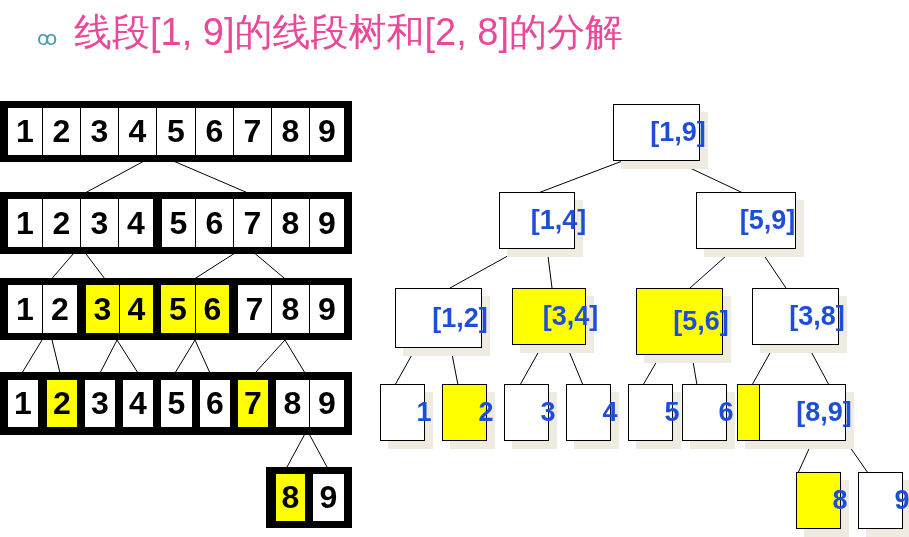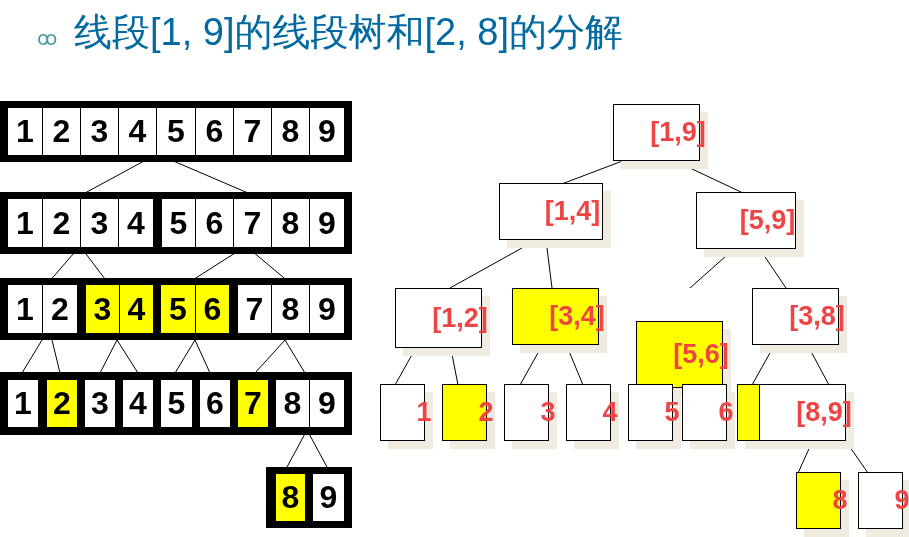--- a/index.html
+++ b/index.html
@@ -4,7 +4,7 @@
 <style>
   html,body{margin:0;padding:0;background:#fff;}
   body{width:909px;height:537px;position:relative;overflow:hidden;font-family:"Liberation Sans",sans-serif;}
-  .title{position:absolute;left:38px;top:6px;font-size:38px;color:#0369a1;white-space:nowrap;line-height:52px;}
+  .title{position:absolute;left:38px;top:6px;font-size:38px;color:#ec4899;white-space:nowrap;line-height:52px;}
   .bullet{position:absolute;left:37px;top:26px;font-size:20px;color:#4a9bad;font-family:"DejaVu Sans",sans-serif;}
   .bar{position:absolute;background:#000;}
   .cell{position:absolute;background:#fff;display:flex;align-items:center;justify-content:center;font-weight:bold;font-size:32px;color:#000;box-sizing:border-box;}

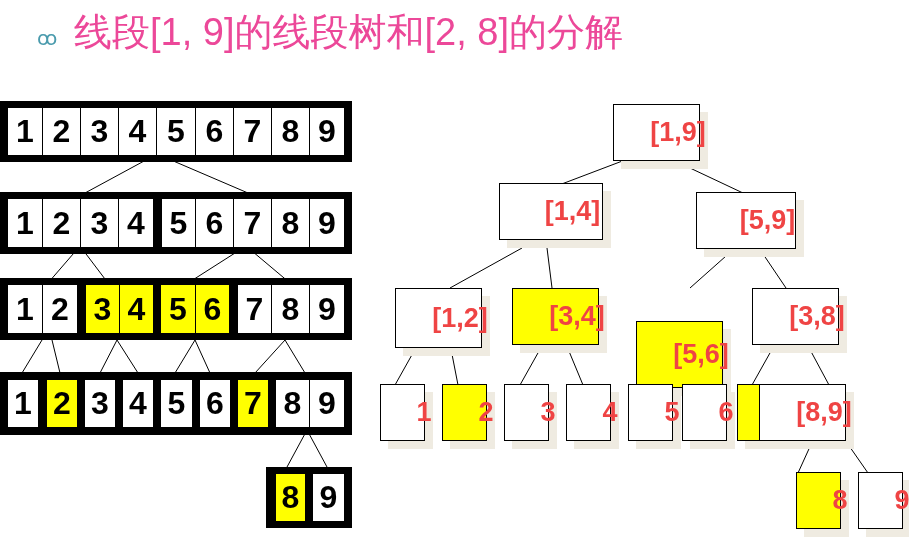--- a/index.html
+++ b/index.html
@@ -9,7 +9,7 @@
   .bar{position:absolute;background:#000;}
   .cell{position:absolute;background:#fff;display:flex;align-items:center;justify-content:center;font-weight:bold;font-size:32px;color:#000;box-sizing:border-box;}
   .cell.hl{background:#ffff00;}
-  .node{position:absolute;background:#fff;border:1.5px solid #000;display:flex;align-items:center;justify-content:center;font-weight:bold;font-size:27px;color:#ef4444;box-sizing:border-box;box-shadow:8px 8px 0 #efebe1;padding-left:43px;}
+  .node{position:absolute;background:#fff;border:1.5px solid #000;display:flex;align-items:center;justify-content:center;font-weight:bold;font-size:27px;color:#1d4ed8;box-sizing:border-box;box-shadow:8px 8px 0 #efebe1;padding-left:43px;}
   .node.hl{background:#ffff00;}
   svg.lines{position:absolute;left:0;top:0;}
 </style>

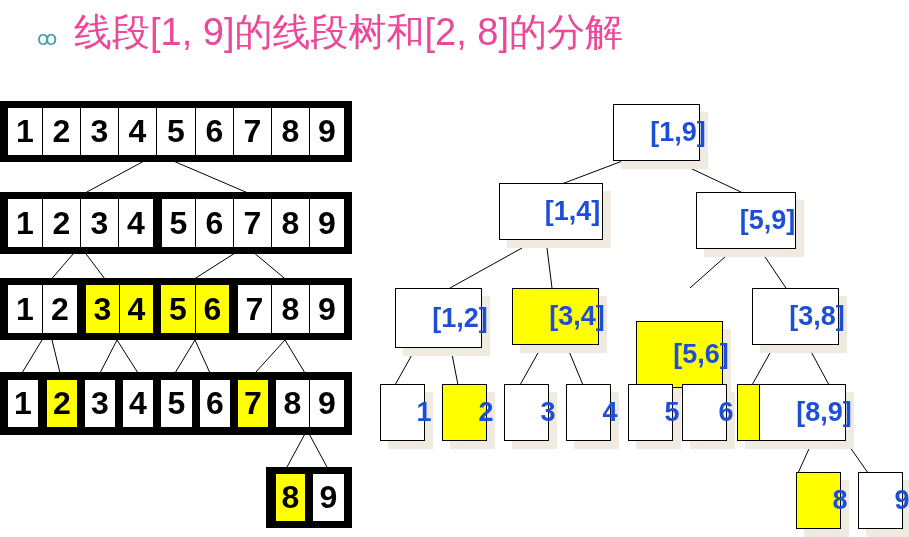--- a/index.html
+++ b/index.html
@@ -107,7 +107,7 @@
 <div class="cell" style="left:313px;top:474px;width:31px;height:47px;">9</div>
 
 <div class="node" style="left:613px;top:104px;width:87px;height:57px;">[1,9]</div>
-<div class="node" style="left:499px;top:183px;width:104px;height:57px;">[1,4]</div>
+<div class="node" style="left:499px;top:192px;width:76px;height:57px;">[1,4]</div>
 <div class="node" style="left:696px;top:192px;width:100px;height:57px;">[5,9]</div>
 <div class="node" style="left:395px;top:288px;width:87px;height:60px;">[1,2]</div>
 <div class="node hl" style="left:512px;top:288px;width:87px;height:57px;">[3,4]</div>

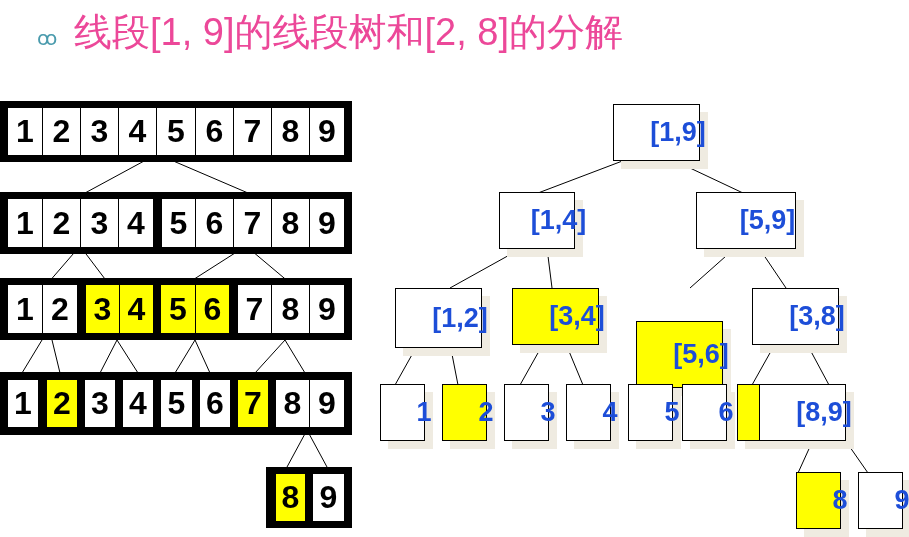--- a/index.html
+++ b/index.html
@@ -110,7 +110,7 @@
 <div class="node" style="left:499px;top:192px;width:76px;height:57px;">[1,4]</div>
 <div class="node" style="left:696px;top:192px;width:100px;height:57px;">[5,9]</div>
 <div class="node" style="left:395px;top:288px;width:87px;height:60px;">[1,2]</div>
-<div class="node hl" style="left:512px;top:288px;width:87px;height:57px;">[3,4]</div>
+<div class="node hl" style="left:512px;top:288px;width:74px;height:57px;">[3,4]</div>
 <div class="node hl" style="left:636px;top:288px;width:87px;height:67px;margin-top:33px;">[5,6]</div>
 <div class="node" style="left:752px;top:288px;width:87px;height:57px;">[3,8]</div>
 

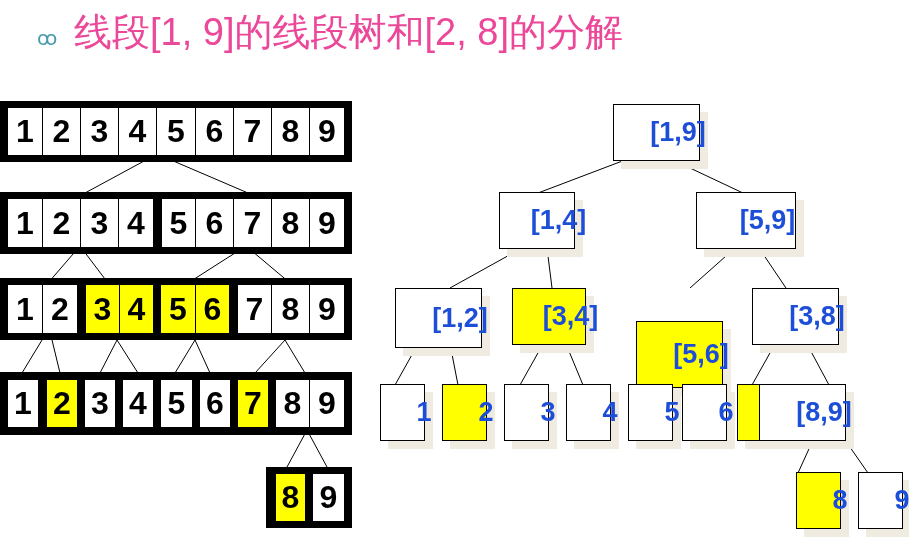--- a/index.html
+++ b/index.html
@@ -111,7 +111,7 @@
 <div class="node" style="left:696px;top:192px;width:100px;height:57px;">[5,9]</div>
 <div class="node" style="left:395px;top:288px;width:87px;height:60px;">[1,2]</div>
 <div class="node hl" style="left:512px;top:288px;width:74px;height:57px;">[3,4]</div>
-<div class="node hl" style="left:636px;top:288px;width:87px;height:67px;margin-top:33px;">[5,6]</div>
+<div class="node hl" style="left:636px;top:288px;width:87px;height:67px;">[5,6]</div>
 <div class="node" style="left:752px;top:288px;width:87px;height:57px;">[3,8]</div>
 
 <div class="node" style="left:380px;top:384px;width:40px;height:57px;">1</div>

